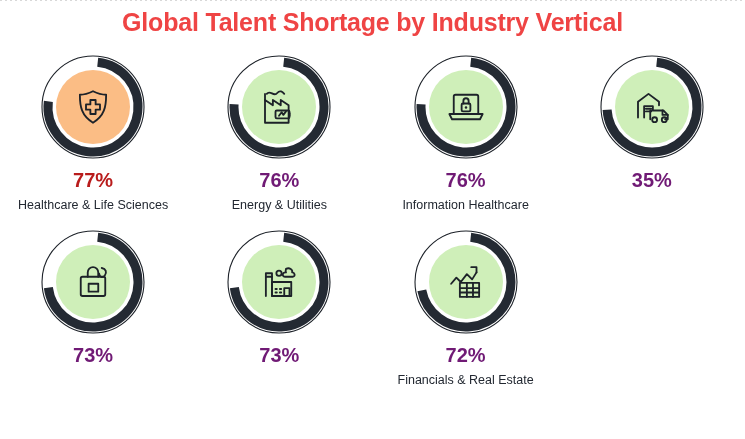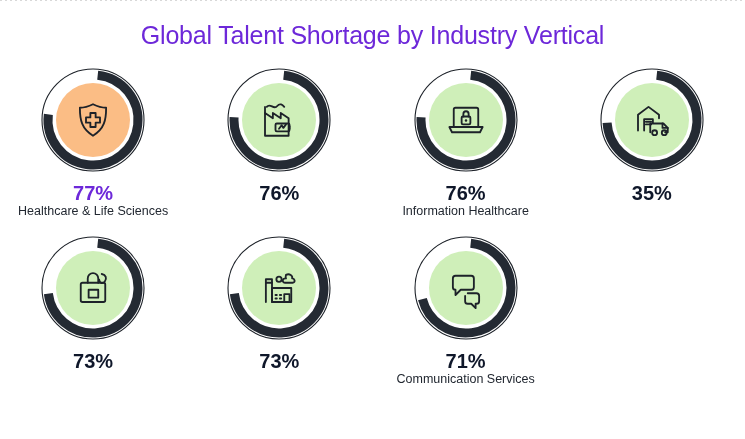--- a/index.html
+++ b/index.html
@@ -24,11 +24,11 @@
   .page-title {
     text-align: center;
     font-size: 25px;
-    font-weight: normal;
-    color: #6d28d9;
+    font-weight: bold;
+    color: #ef4444;
     letter-spacing: -0.2px;
     padding-top: 8px;
-    margin: 13px;
+    margin: 0;
   }
   .grid {
     margin-top: 16px;

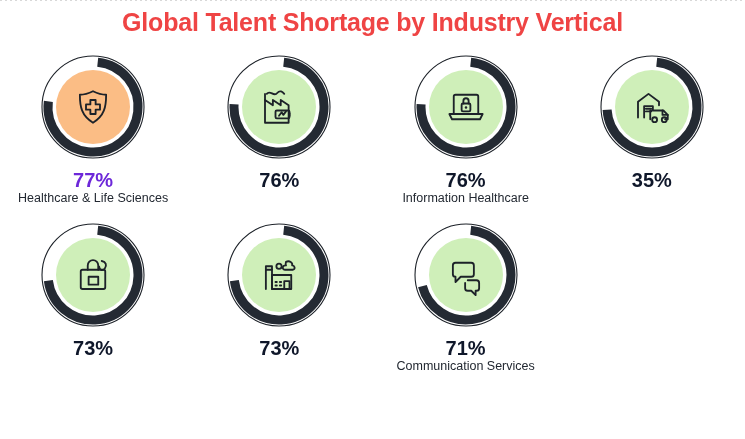--- a/index.html
+++ b/index.html
@@ -72,7 +72,7 @@
     line-height: 1;
   }
   .pct.accent {
-    color: #6d28d9;
+    color: #b91c1c;
   }
   .label {
     font-size: 12.5px;

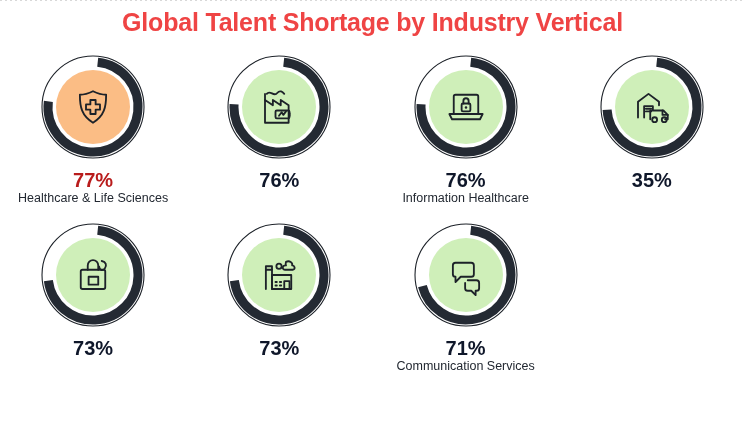--- a/index.html
+++ b/index.html
@@ -67,7 +67,7 @@
   .pct {
     font-size: 20px;
     font-weight: bold;
-    color: #0f172a;
+    color: #701a75;
     margin-top: 9px;
     line-height: 1;
   }

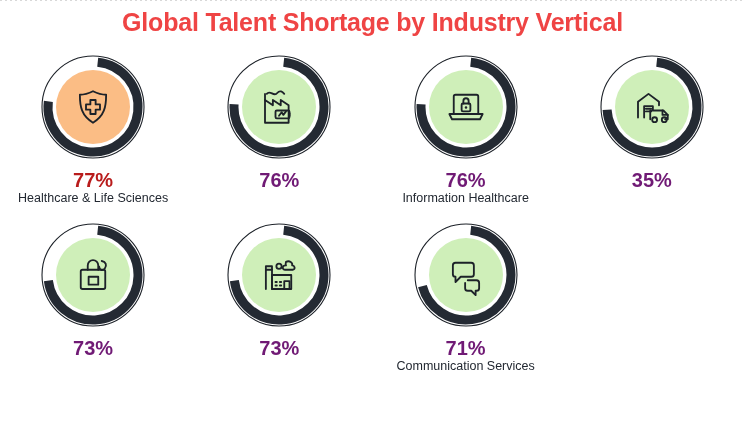--- a/index.html
+++ b/index.html
@@ -78,6 +78,7 @@
     font-size: 12.5px;
     color: #222831;
     text-align: center;
+    margin-top: 7px;
     line-height: 1.33;
     max-width: 160px;
   }

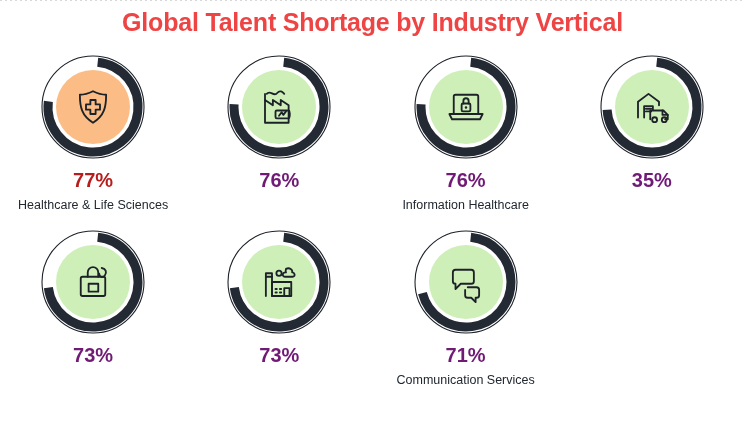--- a/index.html
+++ b/index.html
@@ -129,6 +129,7 @@
         </div>
       </div>
       <div class="pct">76%</div>
+      <div class="label">Energy &amp; Utilities</div>
     </div>
     <div class="cell">
       <div class="gauge-wrap">

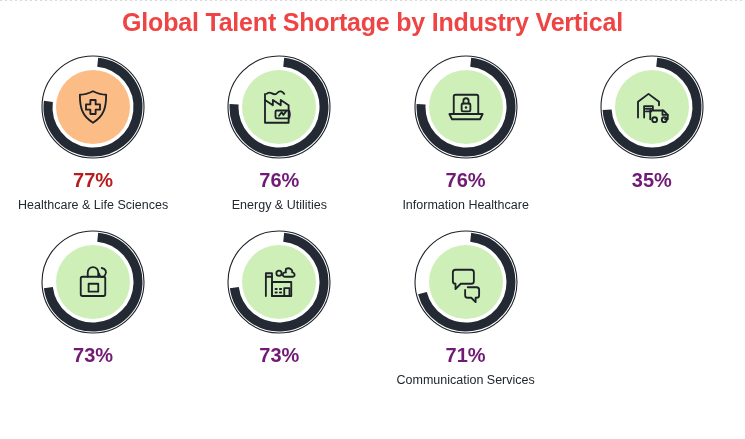--- a/index.html
+++ b/index.html
@@ -220,6 +220,26 @@
         <svg viewBox="0 0 108 108">
           <circle cx="54" cy="54" r="51" fill="none" stroke="#1d2229" stroke-width="1.1"></circle>
           <circle cx="54" cy="54" r="45" fill="none" stroke="#ffffff" stroke-width="9"></circle>
+          <path d="M 58.703780847044406 9.246514708427704 A 45 45 0 1 1 9.79707371720901 62.432159156357606" fill="none" stroke="#242a33" stroke-width="9" stroke-linecap="butt"></path>
+          <circle cx="54" cy="54" r="37" fill="#cfefb9"></circle>
+        </svg>
+        <div class="icon-layer">
+          <svg viewBox="0 0 48 48" fill="none" stroke="#1d2229" stroke-width="2.1" stroke-linecap="round" stroke-linejoin="round">
+            <path d="M7 26l6-7 5 5 7-9 6 6 5-8"></path>
+            <path d="M30 7h6v6"></path>
+            <rect x="17" y="25" width="22" height="16"></rect>
+            <path d="M17 31h22M17 36h22M25 25v16M32 25v16"></path>
+          </svg>
+        </div>
+      </div>
+      <div class="pct">72%</div>
+      <div class="label">Financials &amp; Real Estate</div>
+    </div>
+    <div class="cell">
+      <div class="gauge-wrap">
+        <svg viewBox="0 0 108 108">
+          <circle cx="54" cy="54" r="51" fill="none" stroke="#1d2229" stroke-width="1.1"></circle>
+          <circle cx="54" cy="54" r="45" fill="none" stroke="#ffffff" stroke-width="9"></circle>
           <path d="M 58.703780847044406 9.246514708427704 A 45 45 0 1 1 10.413757749211598 65.19104492241844" fill="none" stroke="#242a33" stroke-width="9" stroke-linecap="butt"></path>
           <circle cx="54" cy="54" r="37" fill="#cfefb9"></circle>
         </svg>

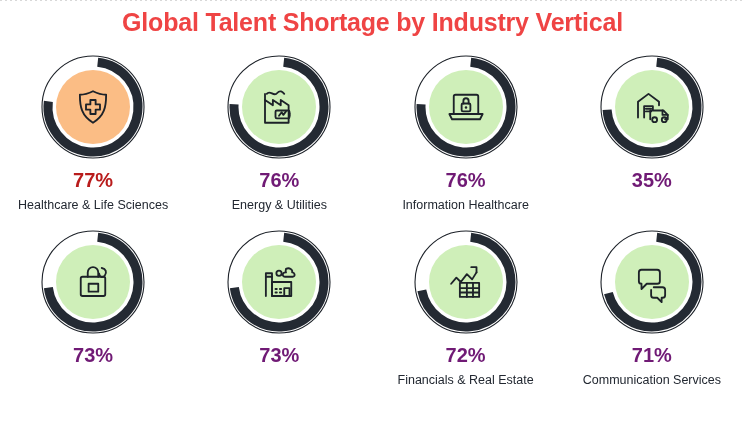--- a/index.html
+++ b/index.html
@@ -235,24 +235,6 @@
       <div class="pct">72%</div>
       <div class="label">Financials &amp; Real Estate</div>
     </div>
-    <div class="cell">
-      <div class="gauge-wrap">
-        <svg viewBox="0 0 108 108">
-          <circle cx="54" cy="54" r="51" fill="none" stroke="#1d2229" stroke-width="1.1"></circle>
-          <circle cx="54" cy="54" r="45" fill="none" stroke="#ffffff" stroke-width="9"></circle>
-          <path d="M 58.703780847044406 9.246514708427704 A 45 45 0 1 1 10.413757749211598 65.19104492241844" fill="none" stroke="#242a33" stroke-width="9" stroke-linecap="butt"></path>
-          <circle cx="54" cy="54" r="37" fill="#cfefb9"></circle>
-        </svg>
-        <div class="icon-layer">
-          <svg viewBox="0 0 48 48" fill="none" stroke="#1d2229" stroke-width="2.1" stroke-linecap="round" stroke-linejoin="round">
-            <path d="M9 13a3 3 0 0 1 3-3h18a3 3 0 0 1 3 3v10a3 3 0 0 1-3 3H18l-6 6v-6a3 3 0 0 1-3-3z"></path>
-            <path d="M26 30h10a3 3 0 0 1 3 3v6a3 3 0 0 1-3 3h-1v5l-5-5h-4a3 3 0 0 1-3-3v-6"></path>
-          </svg>
-        </div>
-      </div>
-      <div class="pct">71%</div>
-      <div class="label">Communication Services</div>
-    </div>
   </div>
 
 </body></html>

